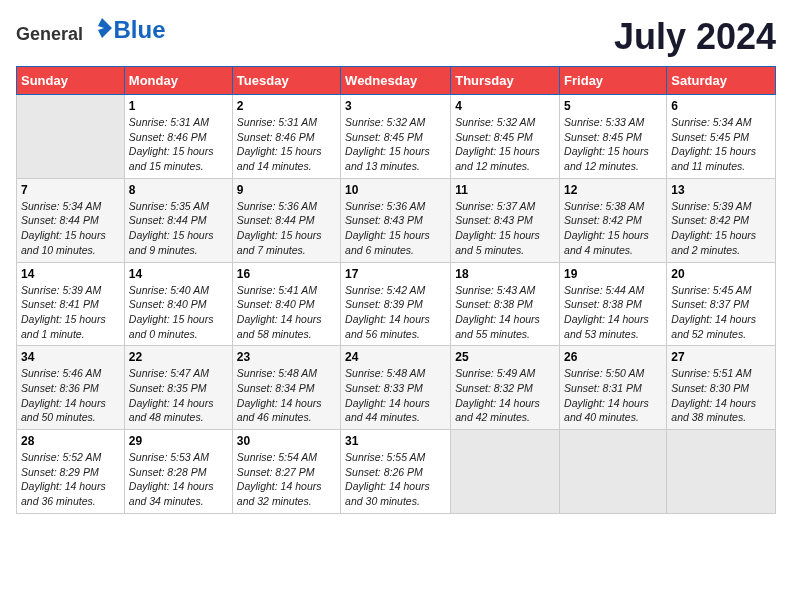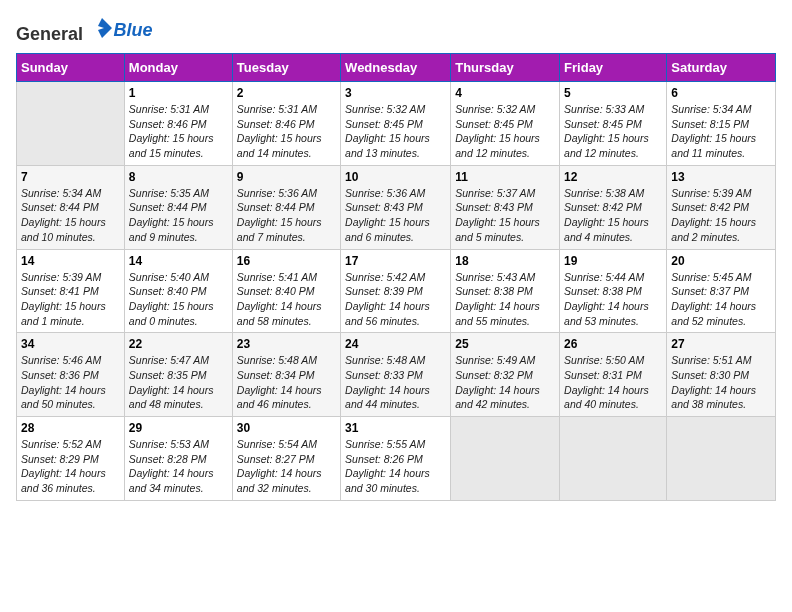--- a/index.html
+++ b/index.html
@@ -18,7 +18,6 @@
     }
     .logo {
       display: flex;
-      align-items: center;
     }
     .logo-text-general {
       font-size: 18px;

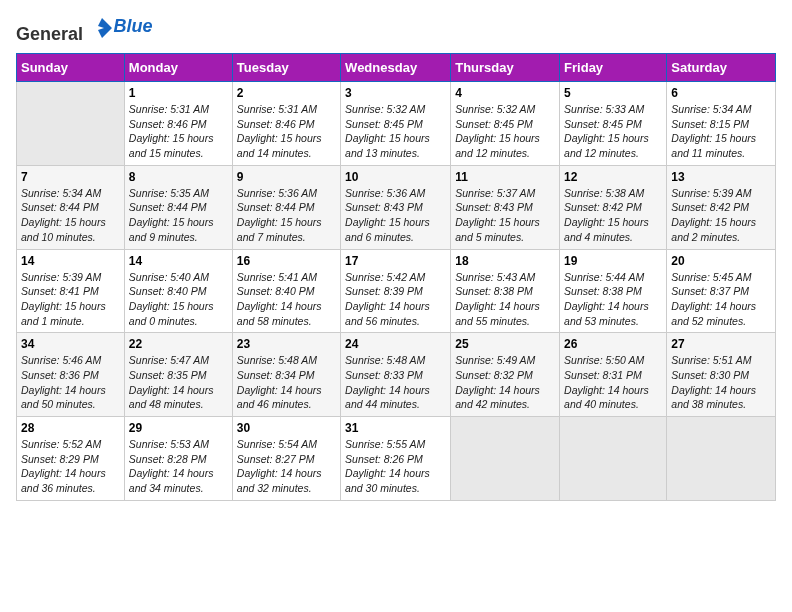--- a/index.html
+++ b/index.html
@@ -25,10 +25,9 @@
       color: #333;
     }
     .logo-text-blue {
-      font-size: 18px;
+      font-size: 24px;
       font-weight: bold;
       color: #1565c0;
-      font-style: italic;
     }
     .logo-icon {
       width: 24px;

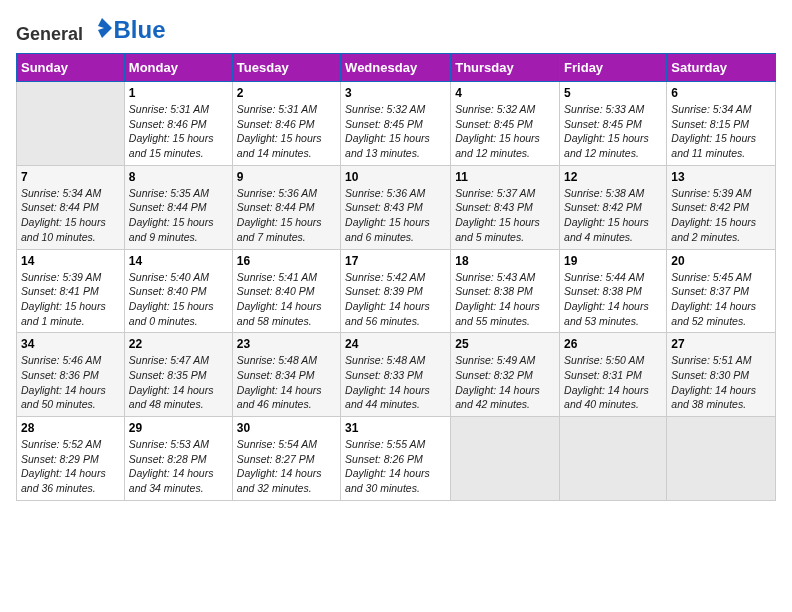--- a/index.html
+++ b/index.html
@@ -105,6 +105,7 @@
     </div>
   </div>
   <div class="title-area">
+    <div class="main-title">July 2024</div>
   </div>
 </div>
 

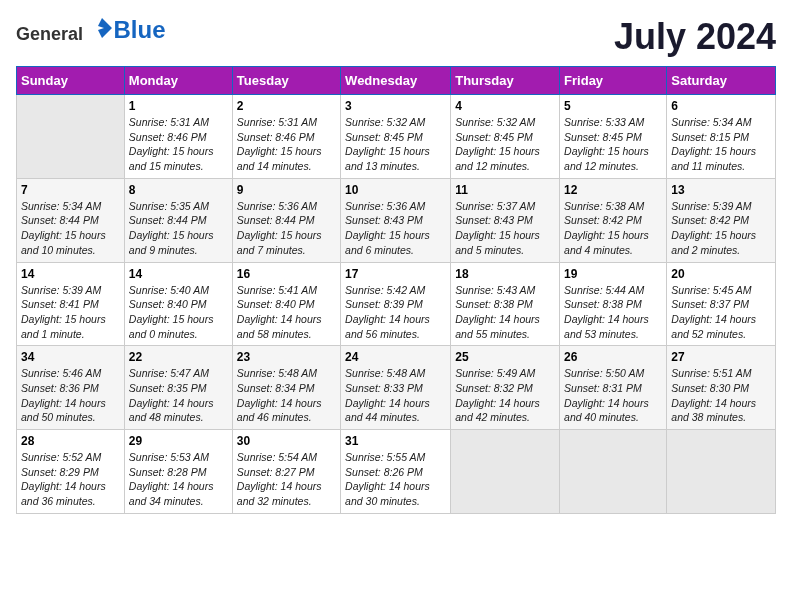--- a/index.html
+++ b/index.html
@@ -52,7 +52,7 @@
       font-size: 11px;
     }
     thead tr th {
-      background-color: #a21caf;
+      background-color: #ef4444;
       color: #fff;
       padding: 6px 4px;
       text-align: left;

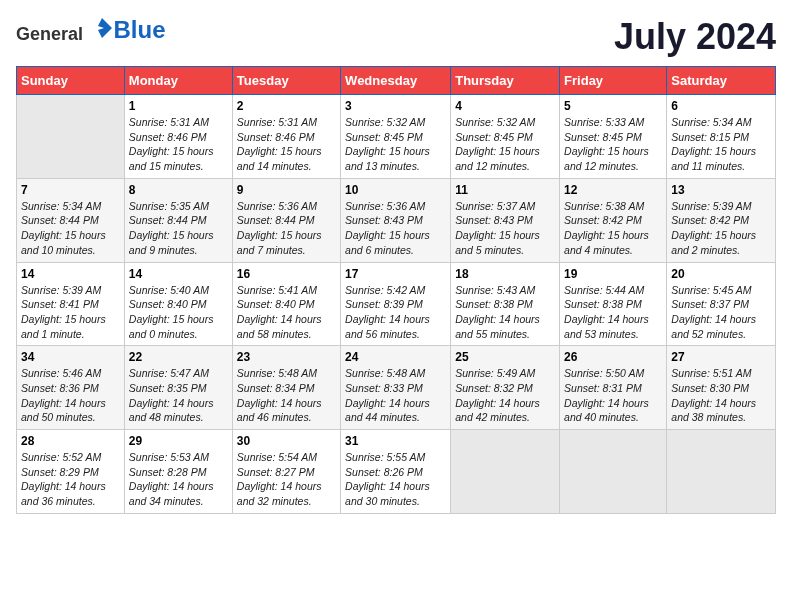--- a/index.html
+++ b/index.html
@@ -162,7 +162,7 @@
         <td>
           <span class="day-number">6</span>
           <div class="day-info">Sunrise: 5:34 AM
-Sunset: 8:15 PM
+Sunset: 5:45 PM
 Daylight: 15 hours
 and 11 minutes.</div>
         </td>

